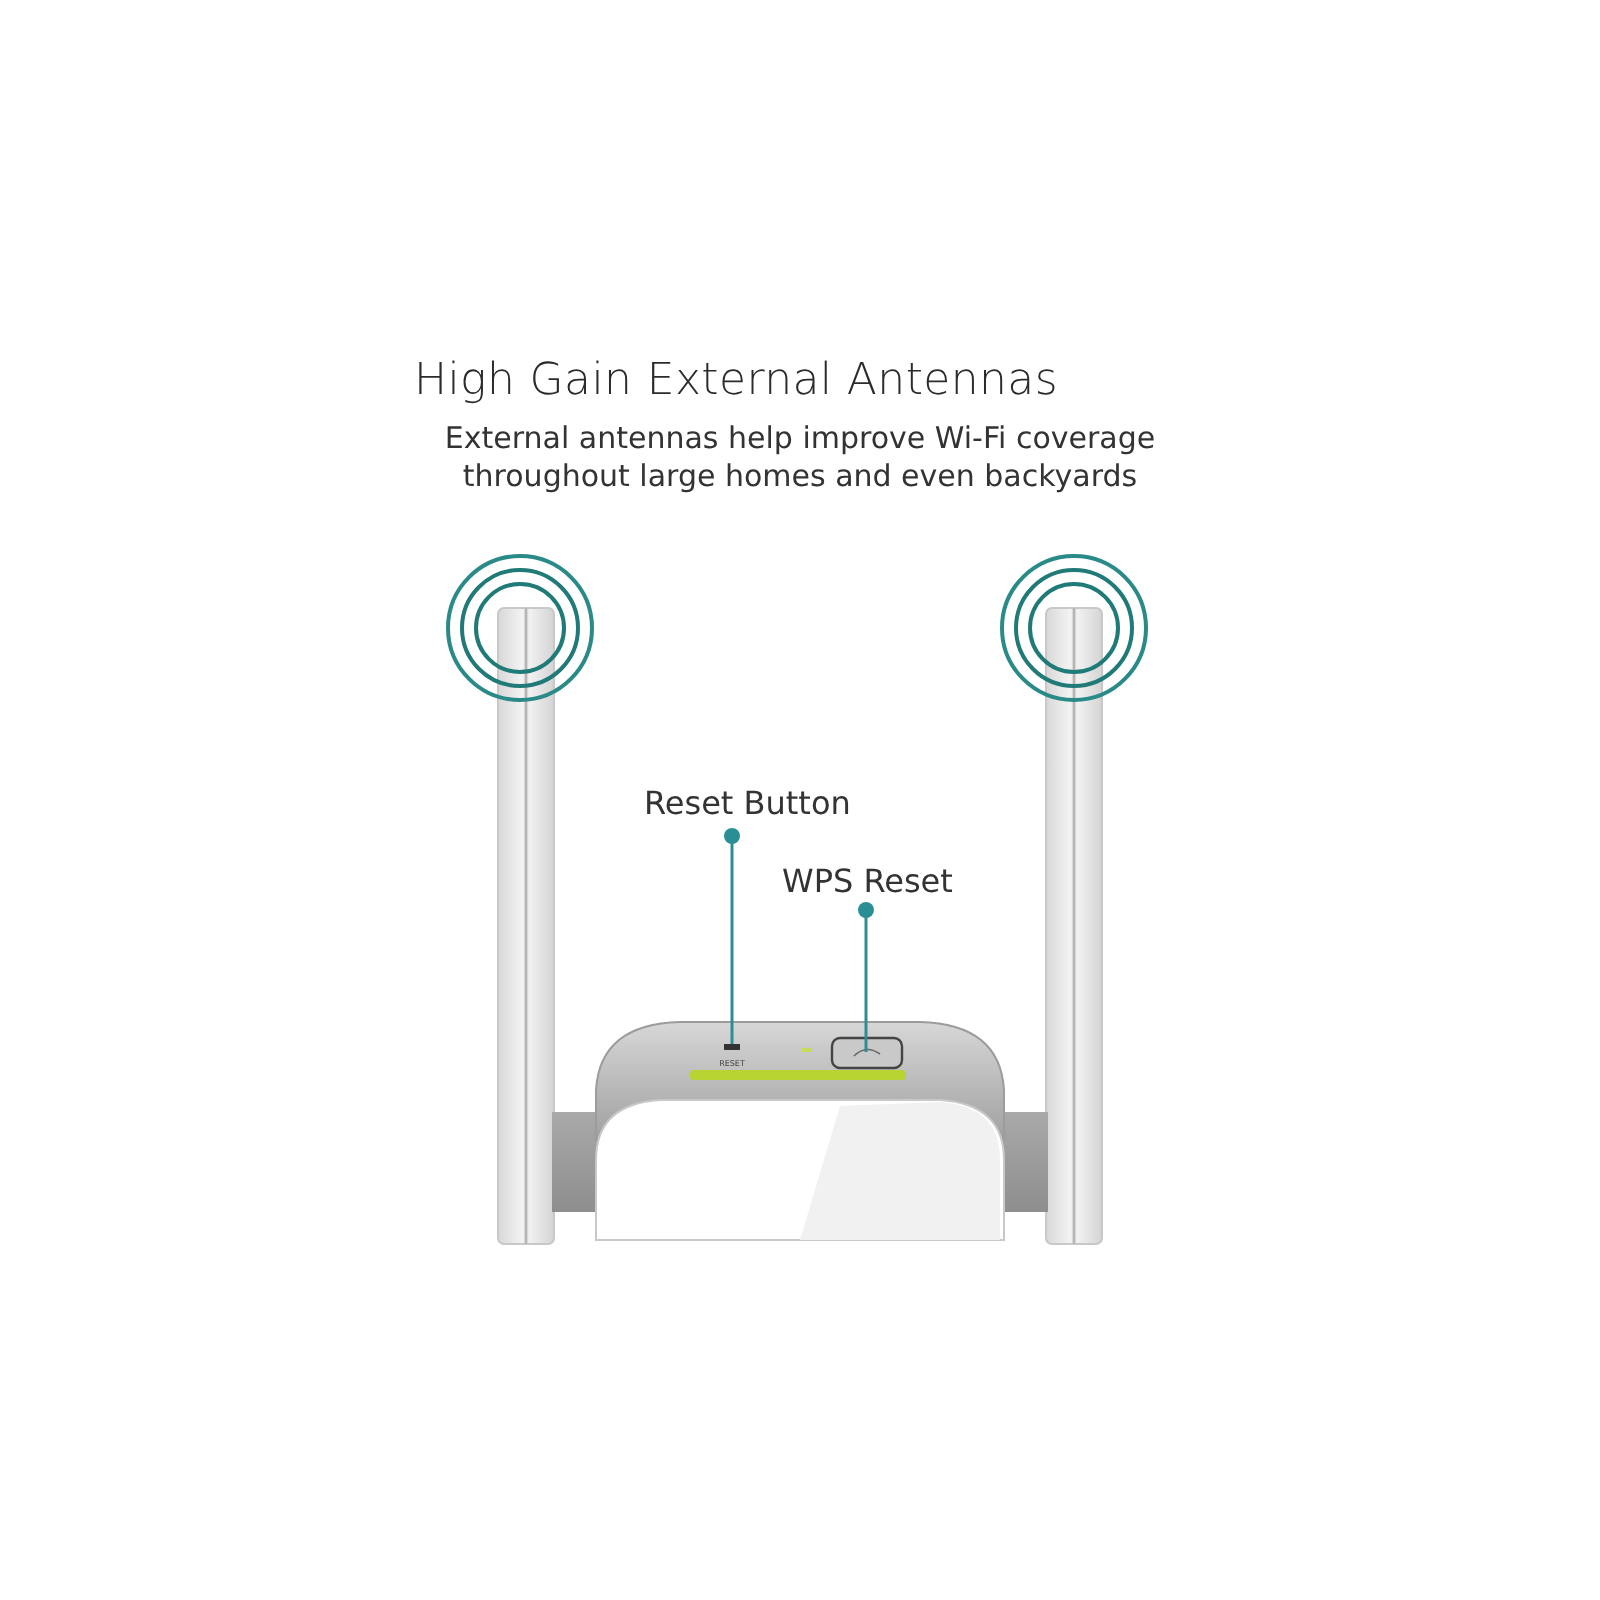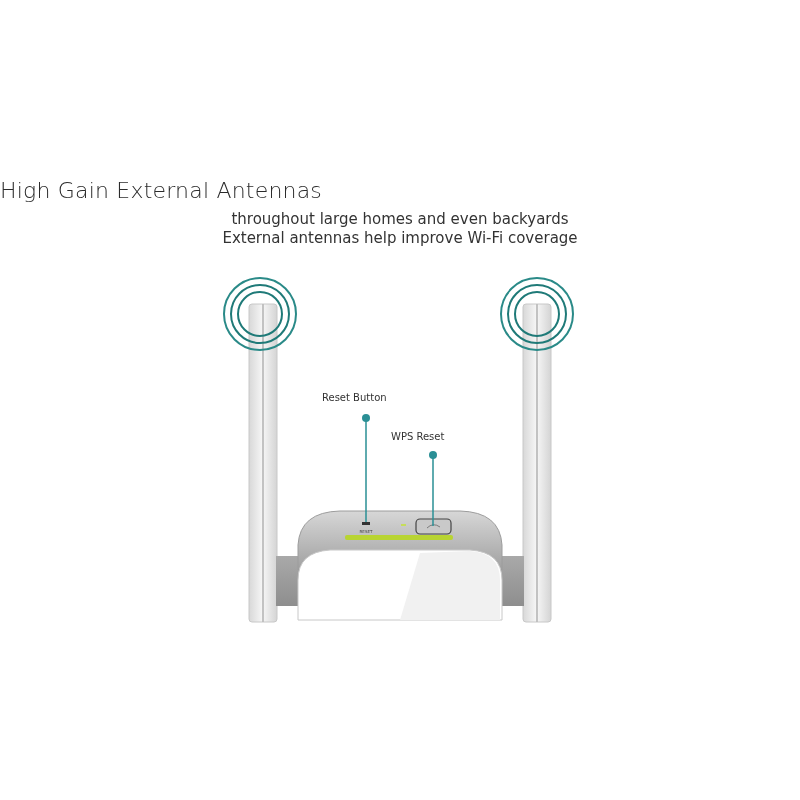--- a/index.html
+++ b/index.html
@@ -4,7 +4,7 @@
 <style>
   html, body { margin: 0; padding: 0; }
   body { width: 800px; height: 800px; background: #ffffff; position: relative; overflow: hidden; font-family: "DejaVu Sans", sans-serif; }
-  .title { position: absolute; top: 178px; left: 0; width: 736px; text-align: left; font-size: 22px; color: #2b2b2b; font-weight: 300; letter-spacing: 0.2px; }
+  .title { position: absolute; top: 178px; left: 0; width: 736px; text-align: center; font-size: 22px; color: #2b2b2b; font-weight: 300; letter-spacing: 0.2px; }
   .subtitle { position: absolute; top: 210px; left: 0; width: 800px; text-align: center; font-size: 15px; line-height: 19px; color: #333; }
   .callout-label { position: absolute; font-size: 10px; color: #333; white-space: nowrap; }
   svg.scene { position: absolute; left: 0; top: 0; }

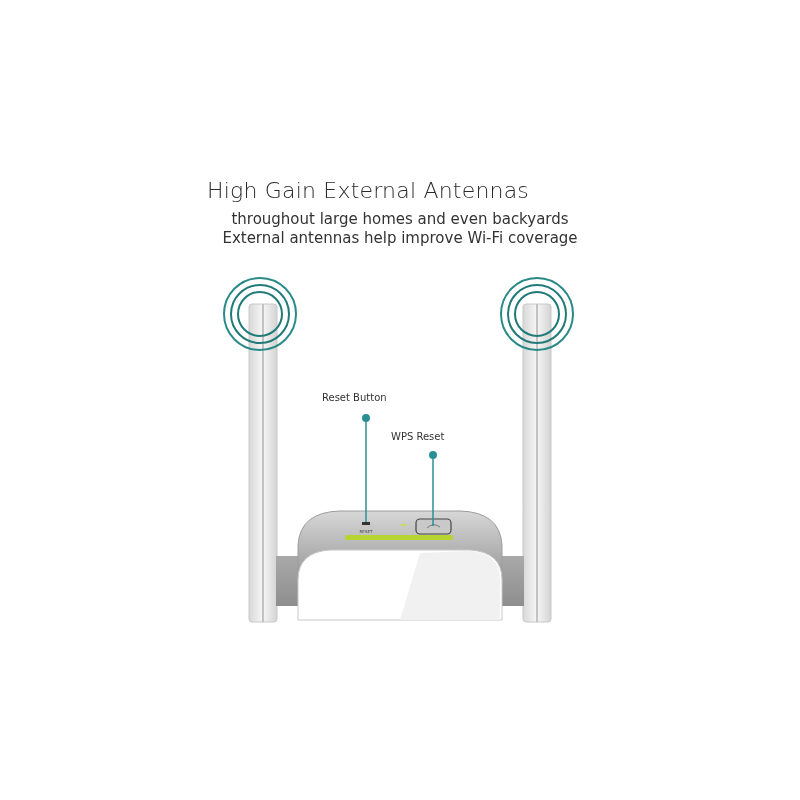--- a/index.html
+++ b/index.html
@@ -14,8 +14,8 @@
 
 <div class="title">High Gain External Antennas</div>
 <div class="subtitle">
+  <div>External antennas help improve Wi-Fi coverage</div>
   <div>throughout large homes and even backyards</div>
-  <div>External antennas help improve Wi-Fi coverage</div>
 </div>
 
 <svg class="scene" width="800" height="800" viewBox="0 0 800 800">

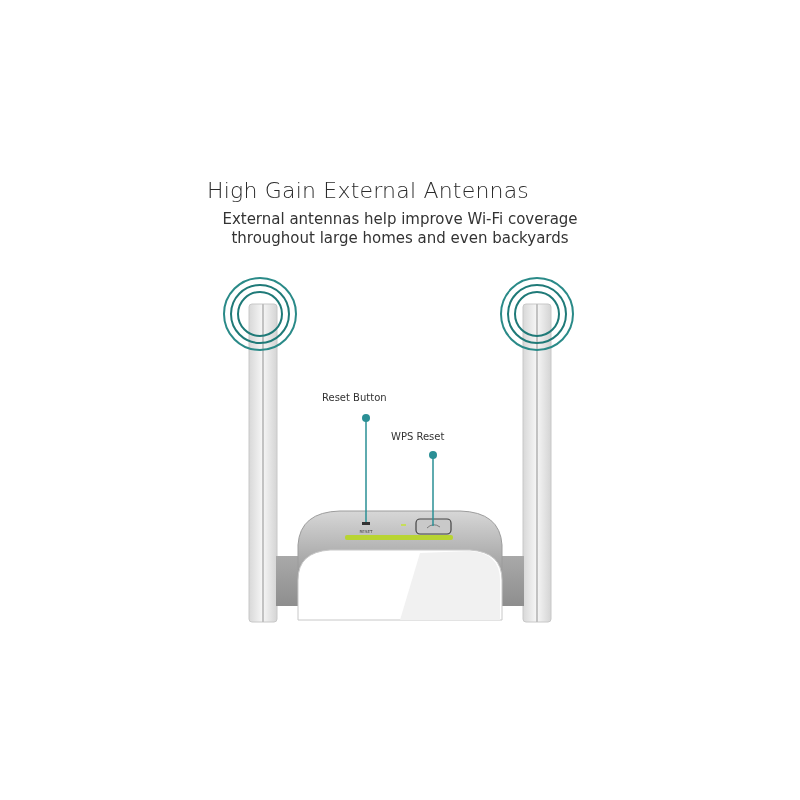--- a/index.html
+++ b/index.html
@@ -6,7 +6,7 @@
   body { width: 800px; height: 800px; background: #ffffff; position: relative; overflow: hidden; font-family: "DejaVu Sans", sans-serif; }
   .title { position: absolute; top: 178px; left: 0; width: 736px; text-align: center; font-size: 22px; color: #2b2b2b; font-weight: 300; letter-spacing: 0.2px; }
   .subtitle { position: absolute; top: 210px; left: 0; width: 800px; text-align: center; font-size: 15px; line-height: 19px; color: #333; }
-  .callout-label { position: absolute; font-size: 10px; color: #333; white-space: nowrap; }
+  .callout-label { position: absolute; font-size: 16px; color: #333; white-space: nowrap; }
   svg.scene { position: absolute; left: 0; top: 0; }
 </style>
 </head>

